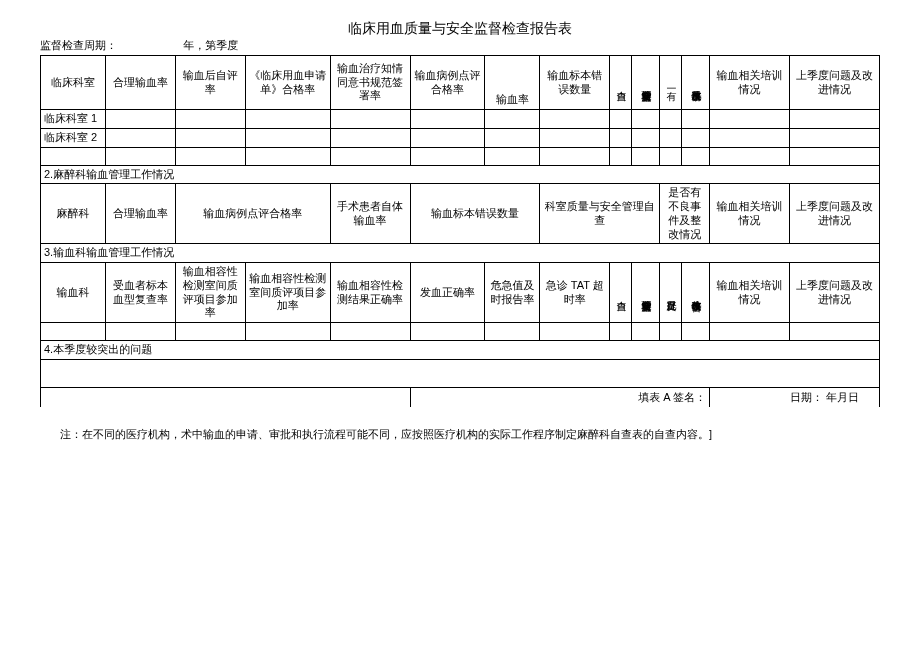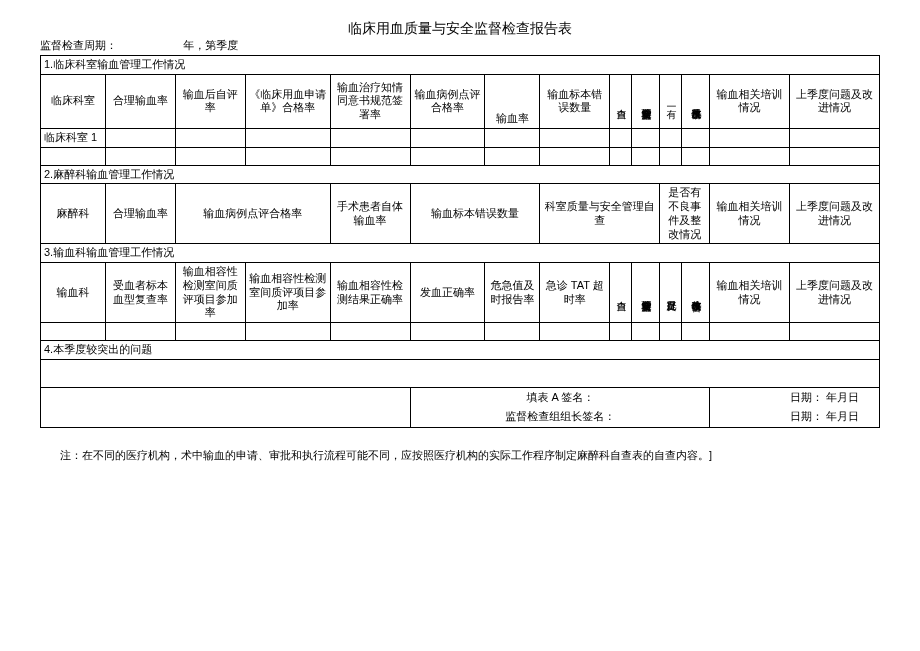--- a/index.html
+++ b/index.html
@@ -98,9 +98,6 @@
 </colgroup>
 
 <tbody>
-      <tr>
-        <td colspan="14" class="section-header">1.临床科室输血管理工作情况</td>
-      </tr>
 
 <tr class="tall">
   <td>临床科室</td>

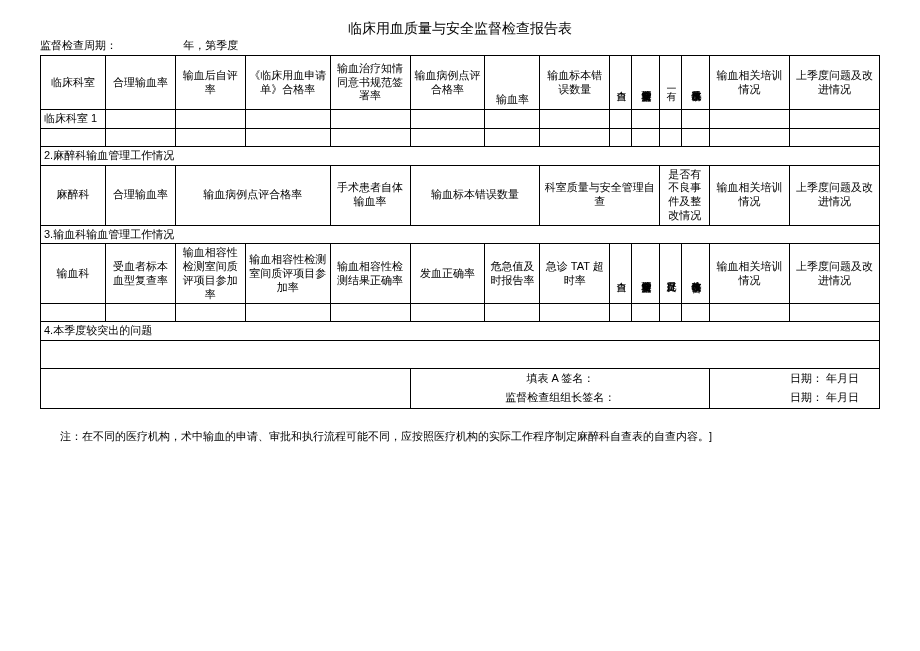--- a/index.html
+++ b/index.html
@@ -133,6 +133,22 @@
         <td></td>
 </tr>
 <tr class="short">
+  <td class="blank-right">临床科室 2</td>
+  <td></td>
+        <td></td>
+        <td></td>
+        <td></td>
+        <td></td>
+        <td></td>
+        <td></td>
+        <td></td>
+        <td></td>
+        <td></td>
+        <td></td>
+        <td></td>
+        <td></td>
+</tr>
+<tr class="short">
   <td></td>
         <td></td>
         <td></td>

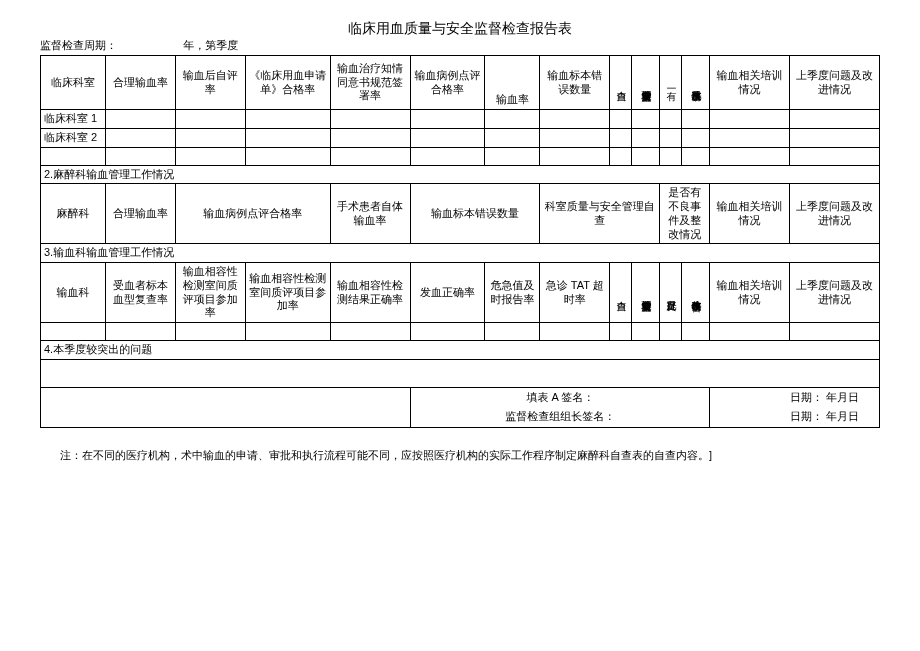--- a/index.html
+++ b/index.html
@@ -56,7 +56,7 @@
     border-right: 1px solid #000;
     border-top: none;
     border-bottom: none;
-    text-align: center;
+    text-align: right;
     padding-left: 4px;
     height: 20px;
   }

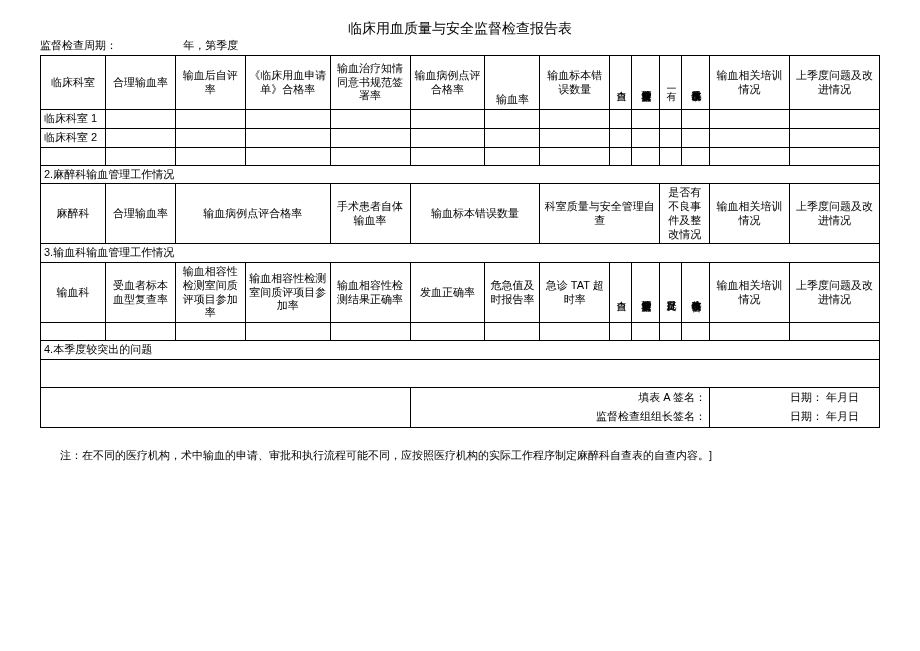--- a/index.html
+++ b/index.html
@@ -230,11 +230,6 @@
   <td colspan="7" style="border-top:1px solid #000">填表 A 签名：</td>
   <td colspan="2" style="border-top:1px solid #000" class="right">日期：      年月日</td>
 </tr>
-<tr class="sign-row">
-  <td colspan="5" style="border-bottom:1px solid #000"></td>
-  <td colspan="7" style="border-bottom:1px solid #000">监督检查组组长签名：</td>
-  <td colspan="2" style="border-bottom:1px solid #000" class="right">日期：      年月日</td>
-</tr>
 
 </tbody>
   </table>

